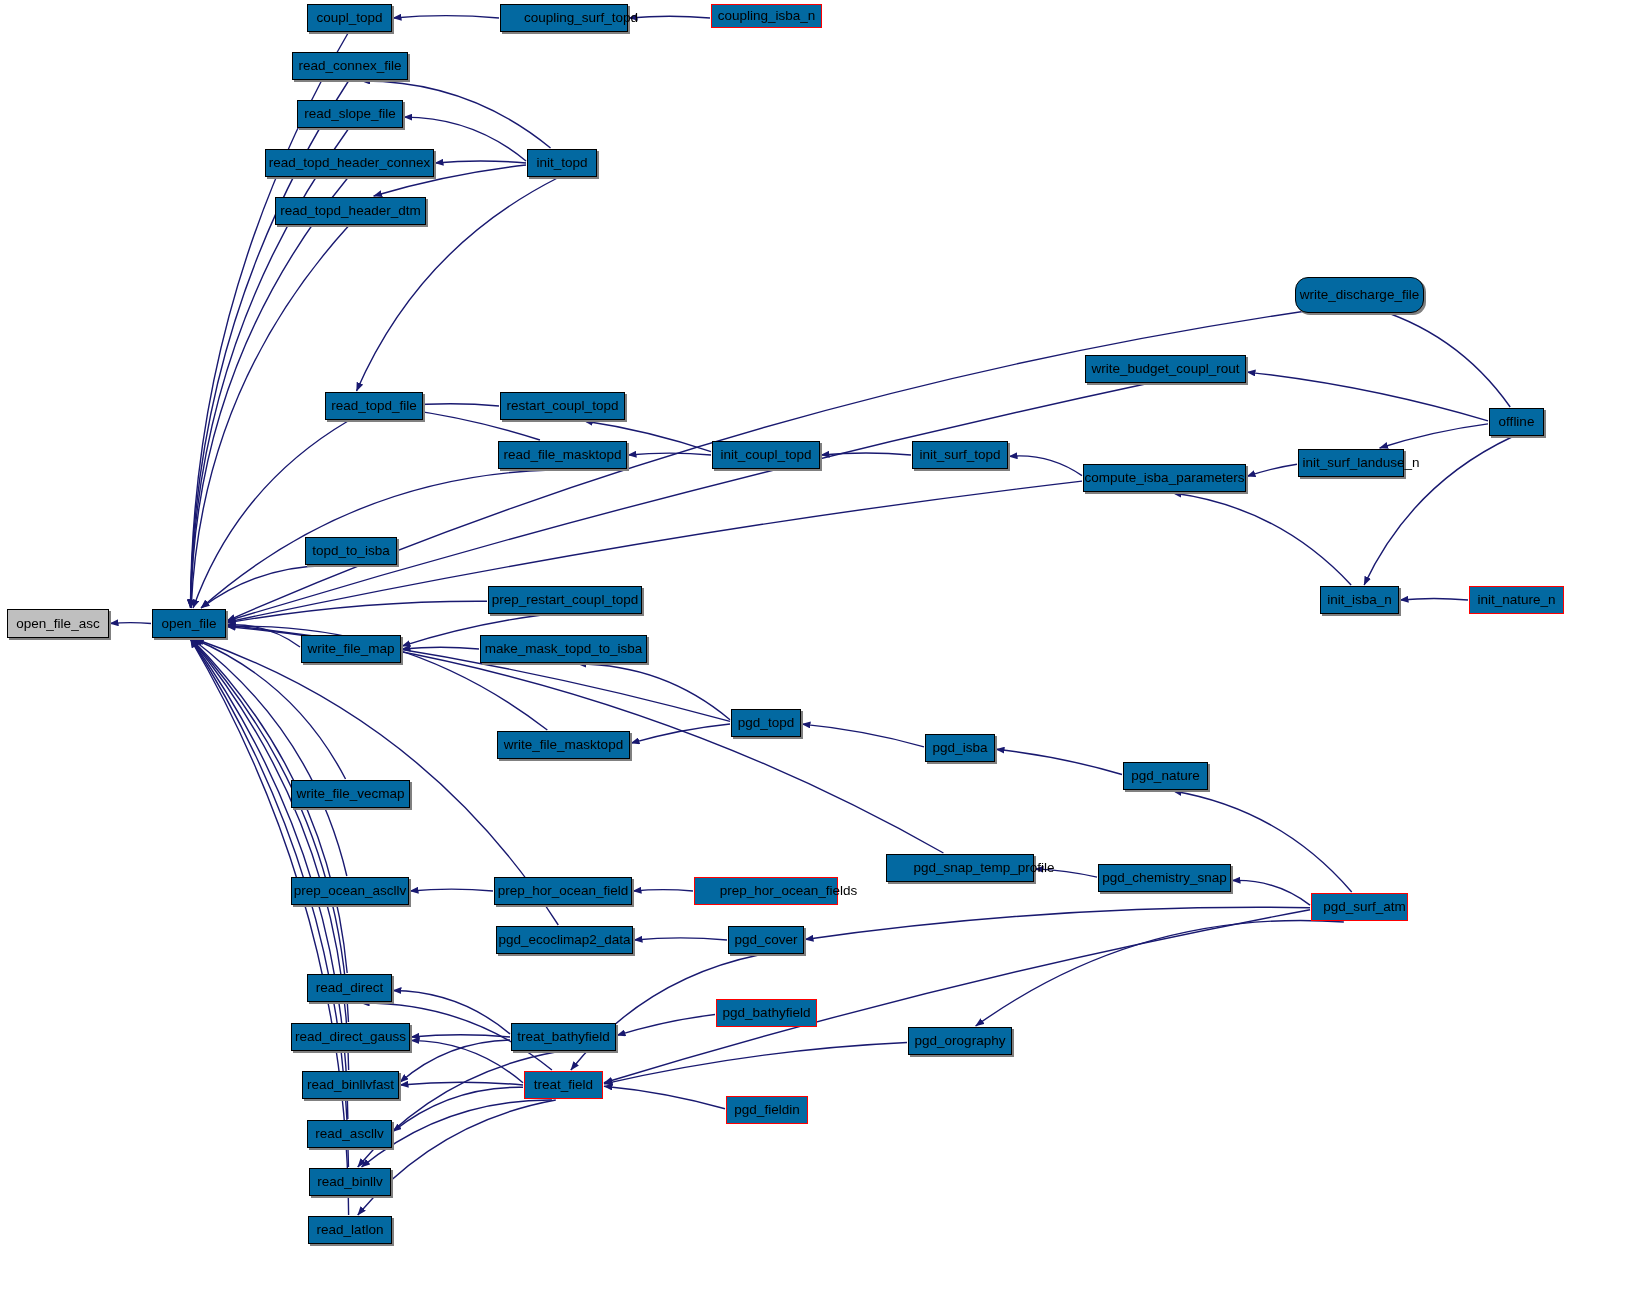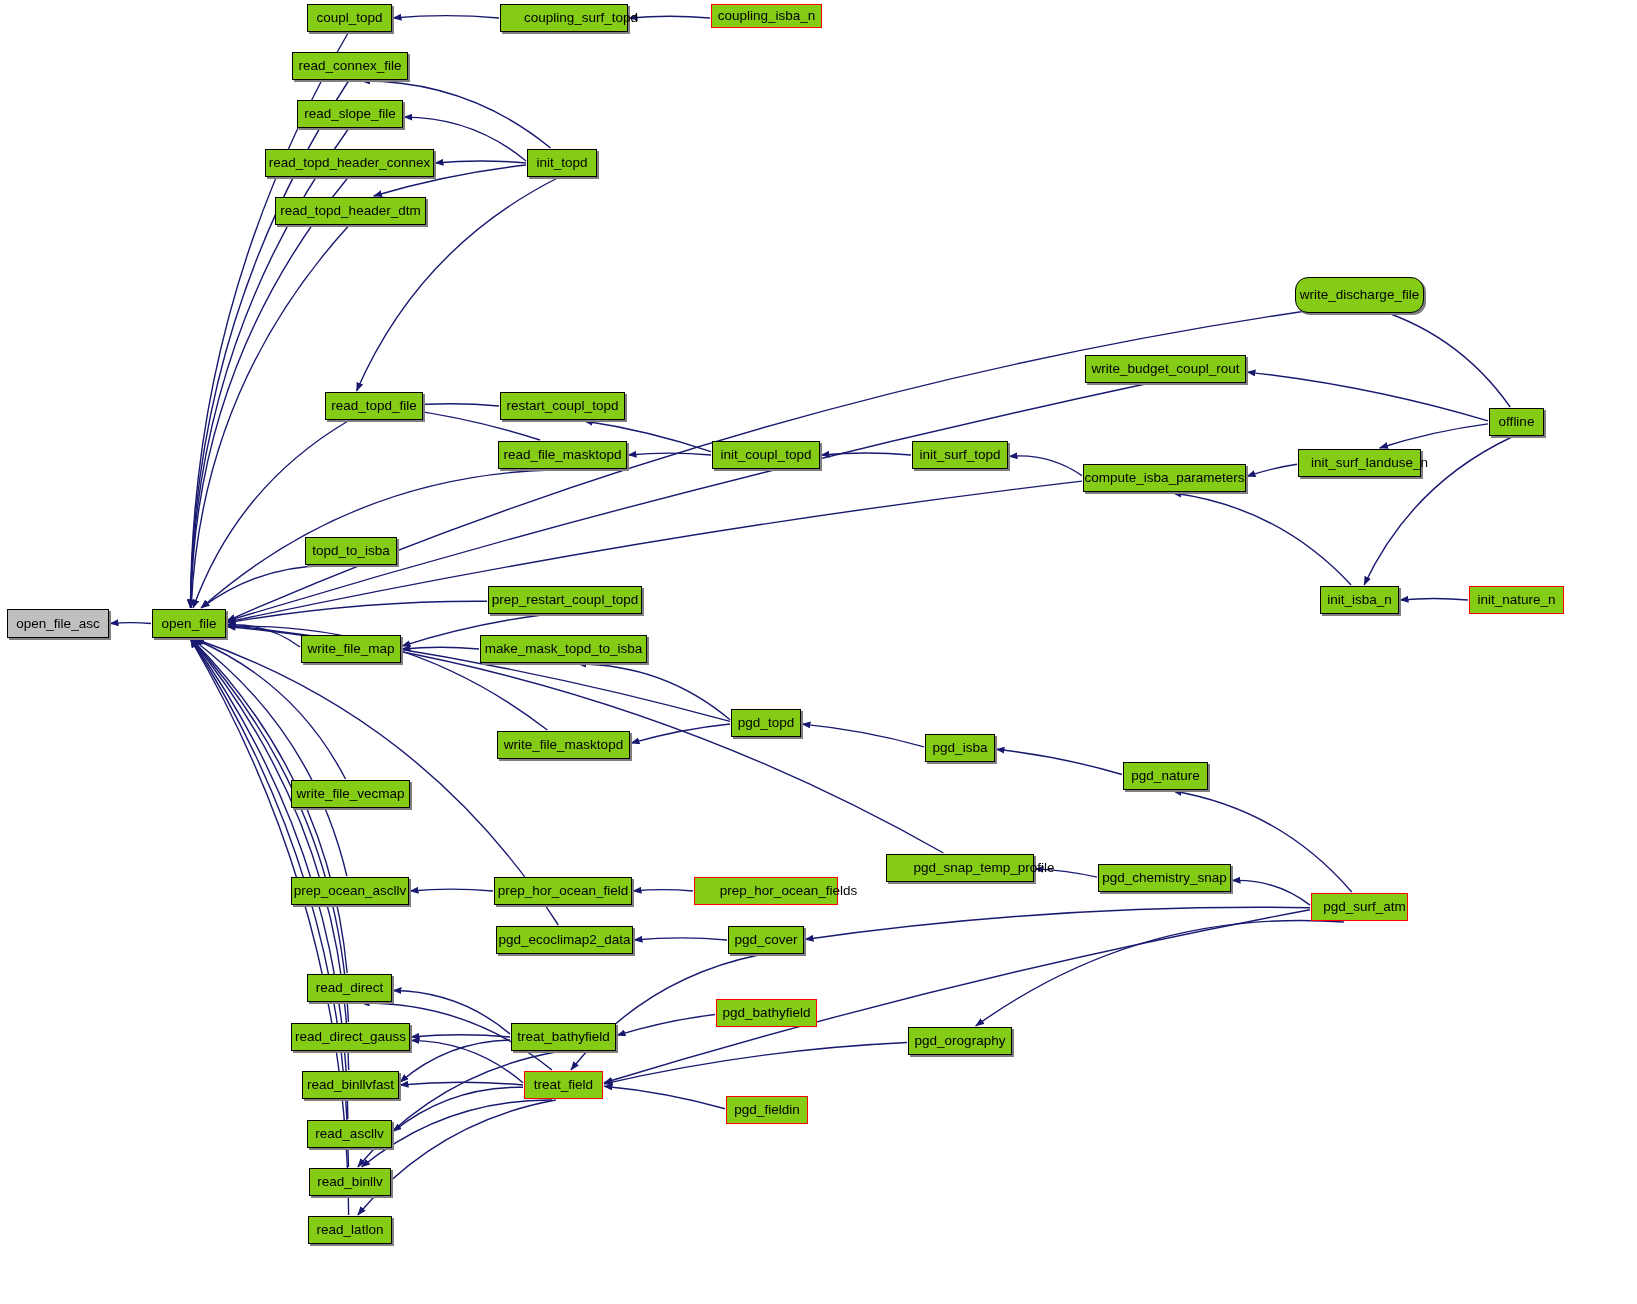--- a/index.html
+++ b/index.html
@@ -7,7 +7,7 @@
   #graph-root{position:relative;width:1637px;height:1304px;background:#ffffff;overflow:hidden;}
   svg#edges{position:absolute;left:0;top:0;width:1637px;height:1304px;}
   .node{position:absolute;box-sizing:border-box;display:flex;align-items:center;justify-content:center;
-        background:#84cc16;border:1px solid #000000;font-size:13.5px;color:#000000;white-space:nowrap;
+        background:#0369a1;border:1px solid #000000;font-size:13.5px;color:#000000;white-space:nowrap;
         letter-spacing:0px;line-height:1;}
   .node .lbl{pointer-events:none;}
   .node.shadow{box-shadow:2px 2px 0 0 #808080;}

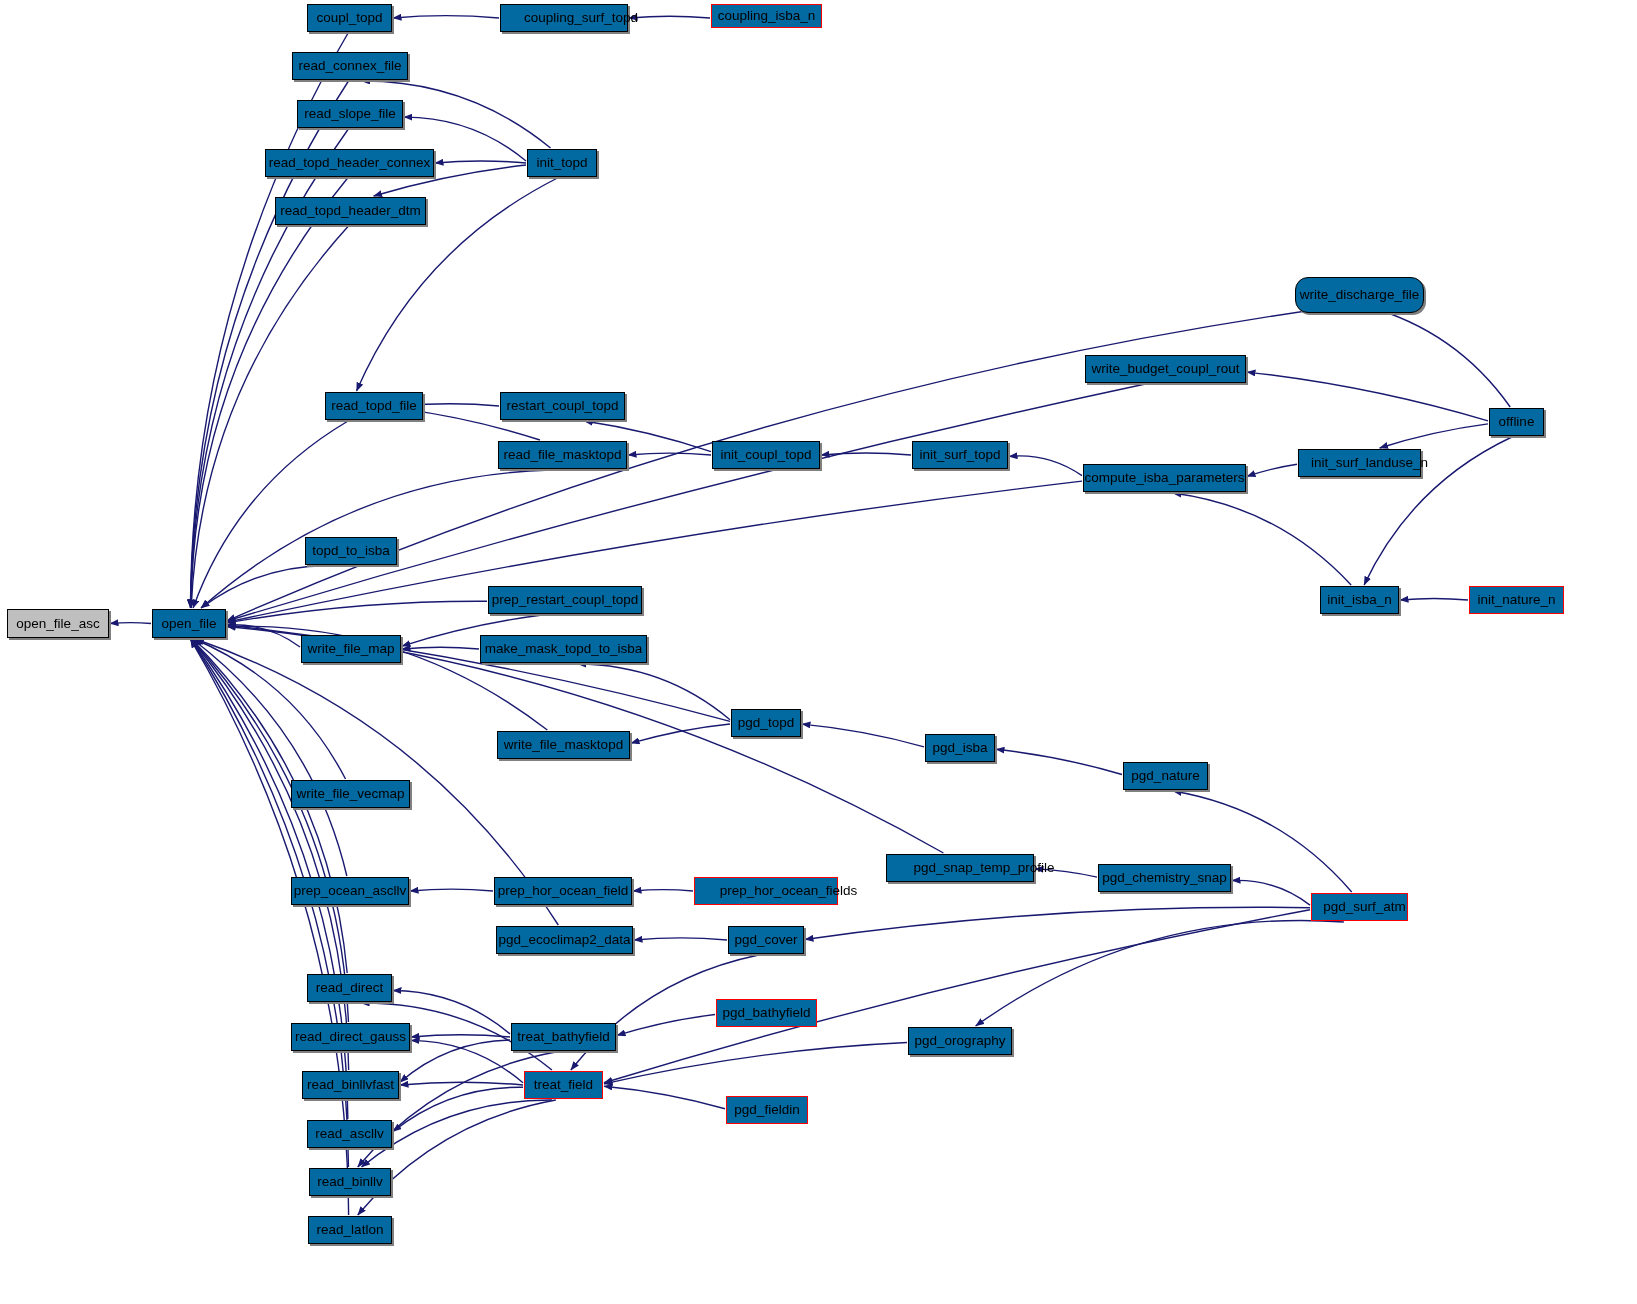--- a/index.html
+++ b/index.html
@@ -160,7 +160,7 @@
       <div class="node shadow" style="left: 1083px; top: 464px; width: 163px; height: 28px;">
         <span class="lbl">compute_isba_parameters</span>
       </div>
-      <div class="node shadow" style="left: 1298px; top: 449px; width: 123px; height: 28px; padding-left: 20px;">
+      <div class="node shadow" style="left: 1298px; top: 449px; width: 106px; height: 28px; padding-left: 20px;">
         <span class="lbl">init_surf_landuse_n</span>
       </div>
       <div class="node shadow" style="left: 1320px; top: 586px; width: 79px; height: 28px;">

